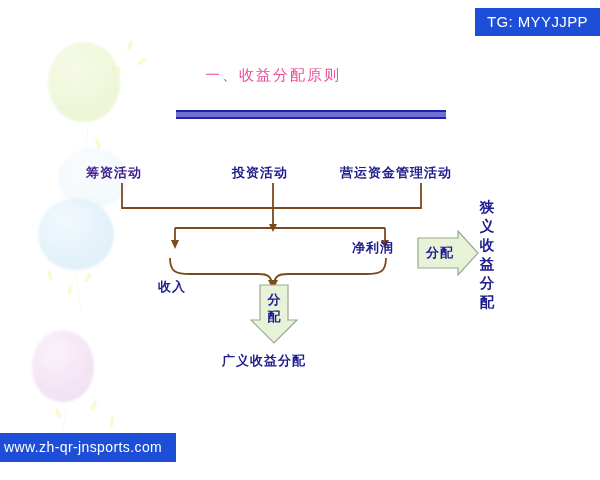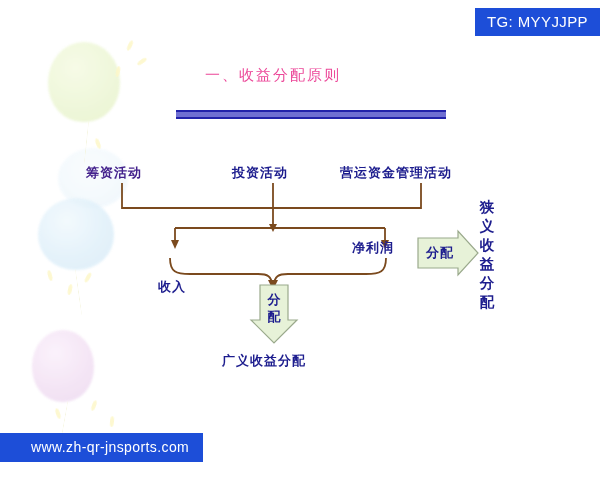--- a/index.html
+++ b/index.html
@@ -153,7 +153,7 @@
   .wm-url {
     left: 0;
     bottom: 18px;
-    padding: 6px 14px 7px 31px;
+    padding: 6px 14px 7px 4px;
     font-size: 14px;
   }
 </style>

